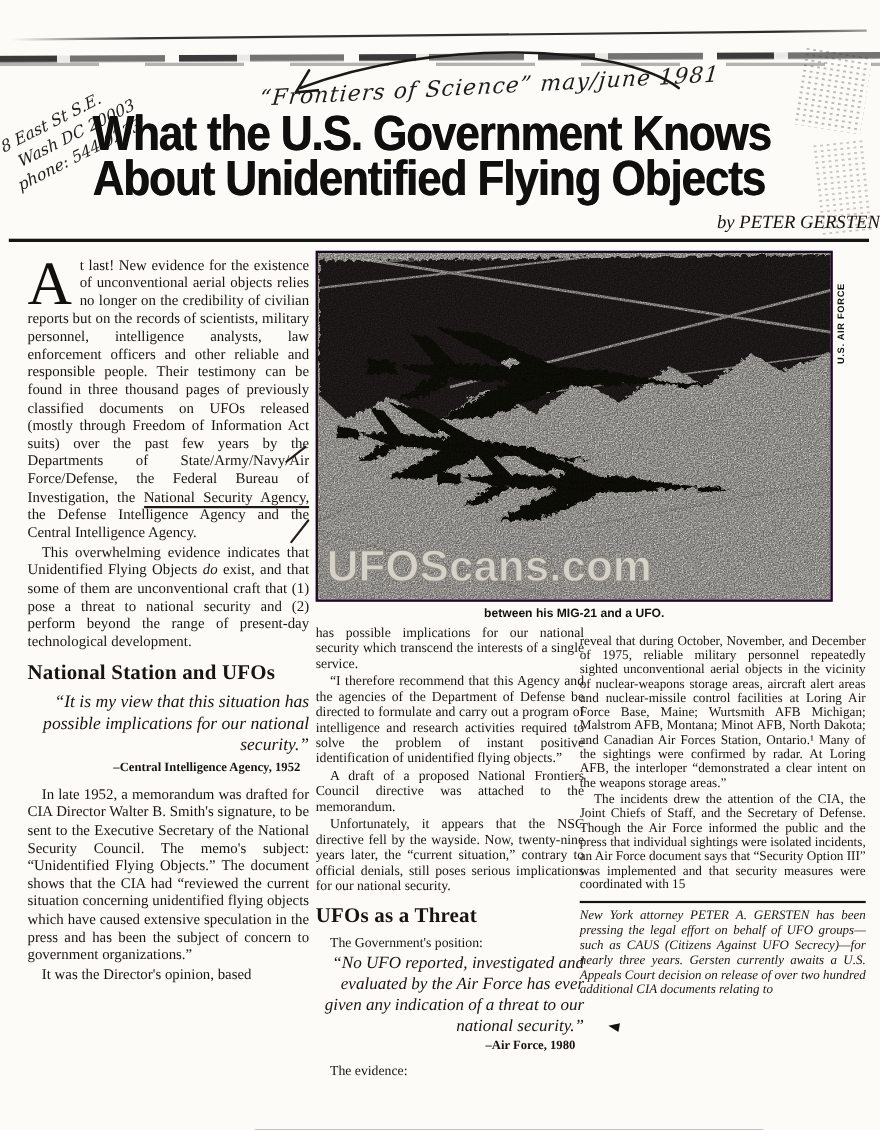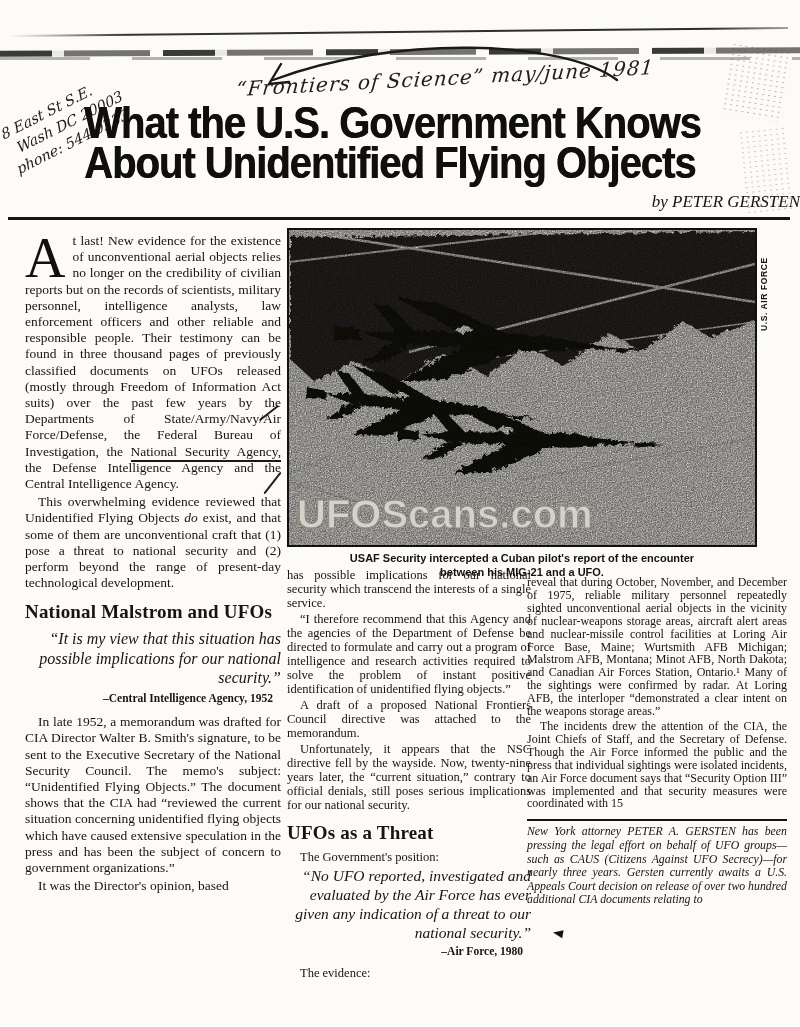--- a/index.html
+++ b/index.html
@@ -167,7 +167,7 @@
     <p class="noindent">
       <span class="dropcap">A</span><span>t last! New evidence for the existence of unconventional aerial objects relies no longer on the credibility of civilian reports but on the records of scientists, military personnel, intelligence analysts, law enforcement officers and other reliable and responsible people. Their testimony can be found in three thousand pages of previously classified documents on UFOs released (mostly through Freedom of Information Act suits) over the past few years by the Departments of State/Army/Navy/Air Force/Defense, the Federal Bureau of Investigation, the </span><span class="hand-underline">National Security Agency,</span><span> the Defense Intelligence Agency and the Central Intelligence Agency.</span>
     </p>
-    <p><span>This overwhelming evidence reviewed that Unidentified Flying Objects </span><em>do</em><span> exist, and that some of them are unconventional craft that (1) pose a threat to national security and (2) perform beyond the range of present-day technological development.</span></p>
+    <p><span>This overwhelming evidence indicates that Unidentified Flying Objects </span><em>do</em><span> exist, and that some of them are unconventional craft that (1) pose a threat to national security and (2) perform beyond the range of present-day technological development.</span></p>
     <div class="col-heading">National Malstrom and UFOs</div>
     <p class="quote">“It is my view that this situation has possible implications for our national security.”</p>
     <div class="attribution">–Central Intelligence Agency, 1952</div>

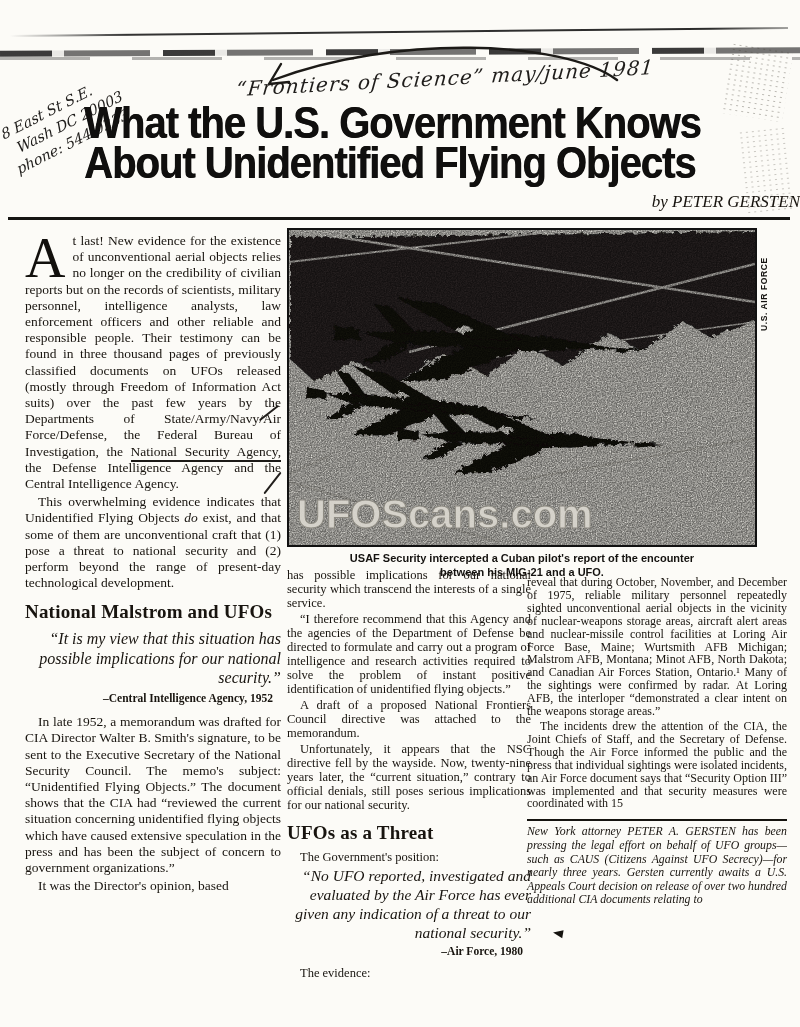--- a/index.html
+++ b/index.html
@@ -159,7 +159,6 @@
   </div>
   <div class="photo-credit">U.S. AIR FORCE</div>
   <div class="caption">
-    <div>USAF Security intercepted a Cuban pilot's report of the encounter</div>
     <div>between his MIG-21 and a UFO.</div>
   </div>
 

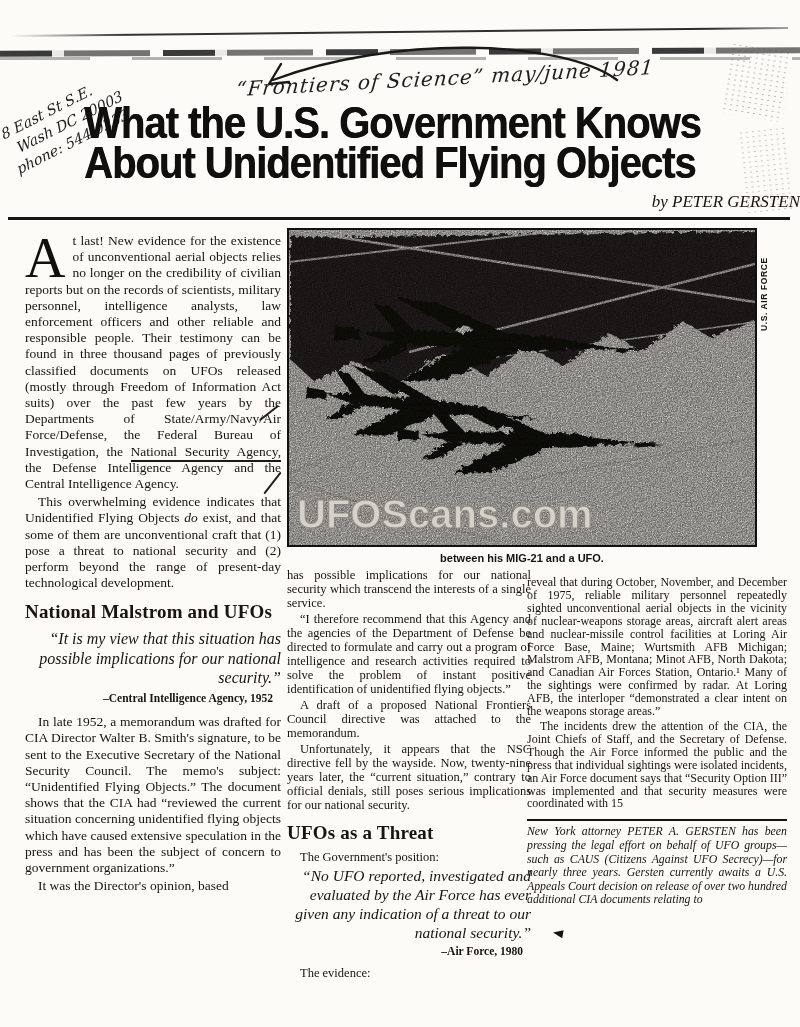--- a/index.html
+++ b/index.html
@@ -167,7 +167,7 @@
       <span class="dropcap">A</span><span>t last! New evidence for the existence of unconventional aerial objects relies no longer on the credibility of civilian reports but on the records of scientists, military personnel, intelligence analysts, law enforcement officers and other reliable and responsible people. Their testimony can be found in three thousand pages of previously classified documents on UFOs released (mostly through Freedom of Information Act suits) over the past few years by the Departments of State/Army/Navy/Air Force/Defense, the Federal Bureau of Investigation, the </span><span class="hand-underline">National Security Agency,</span><span> the Defense Intelligence Agency and the Central Intelligence Agency.</span>
     </p>
     <p><span>This overwhelming evidence indicates that Unidentified Flying Objects </span><em>do</em><span> exist, and that some of them are unconventional craft that (1) pose a threat to national security and (2) perform beyond the range of present-day technological development.</span></p>
-    <div class="col-heading">National Malstrom and UFOs</div>
+    <div class="col-heading">National Station and UFOs</div>
     <p class="quote">“It is my view that this situation has possible implications for our national security.”</p>
     <div class="attribution">–Central Intelligence Agency, 1952</div>
     <p>In late 1952, a memorandum was drafted for CIA Director Walter B. Smith's signature, to be sent to the Executive Secretary of the National Security Council. The memo's subject: “Unidentified Flying Objects.” The document shows that the CIA had “reviewed the current situation concerning unidentified flying objects which have caused extensive speculation in the press and has been the subject of concern to government organizations.”</p>

